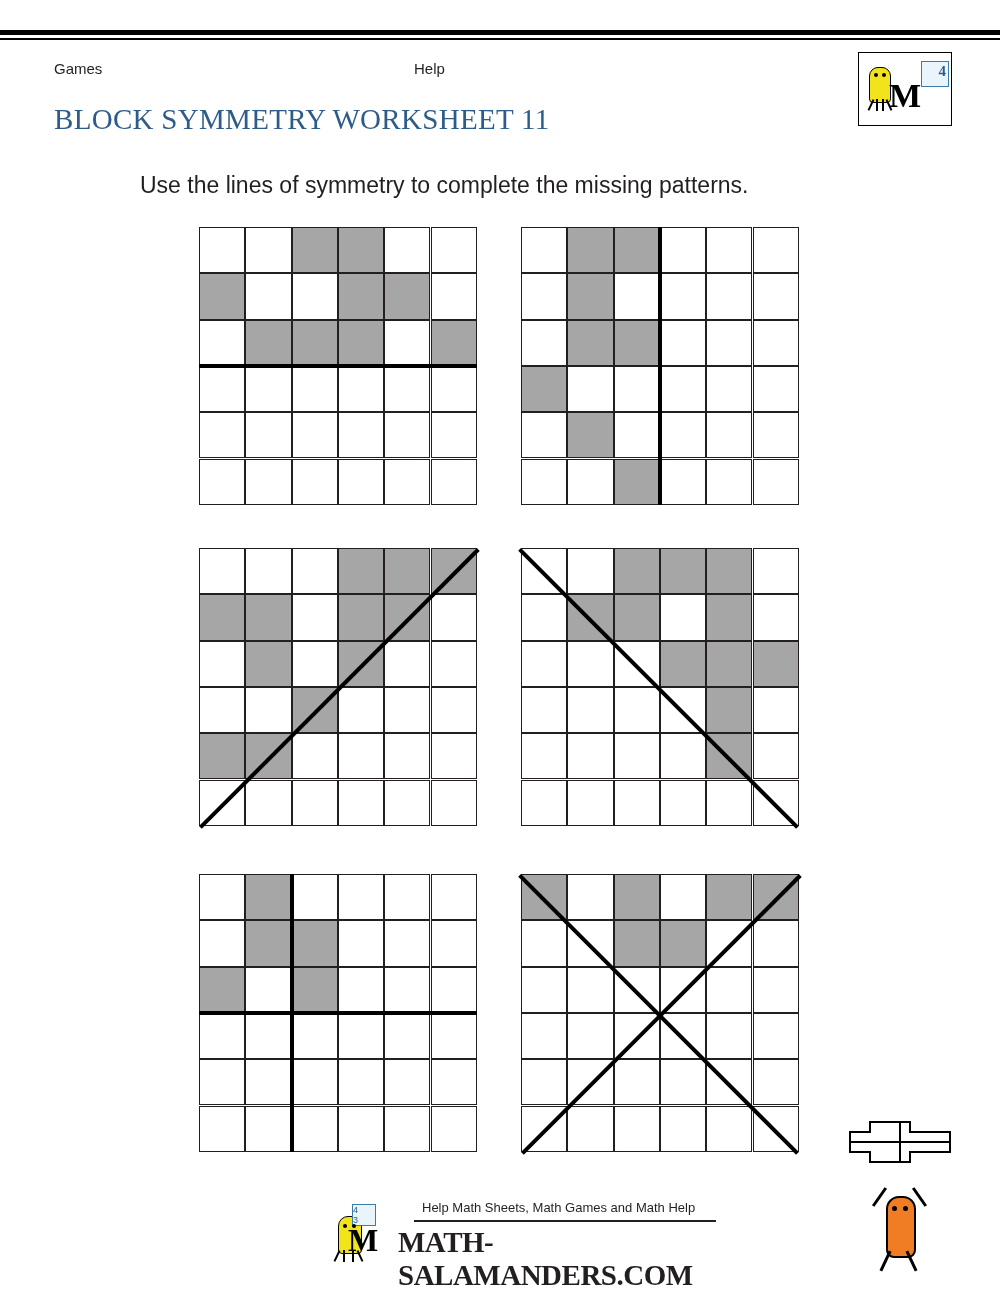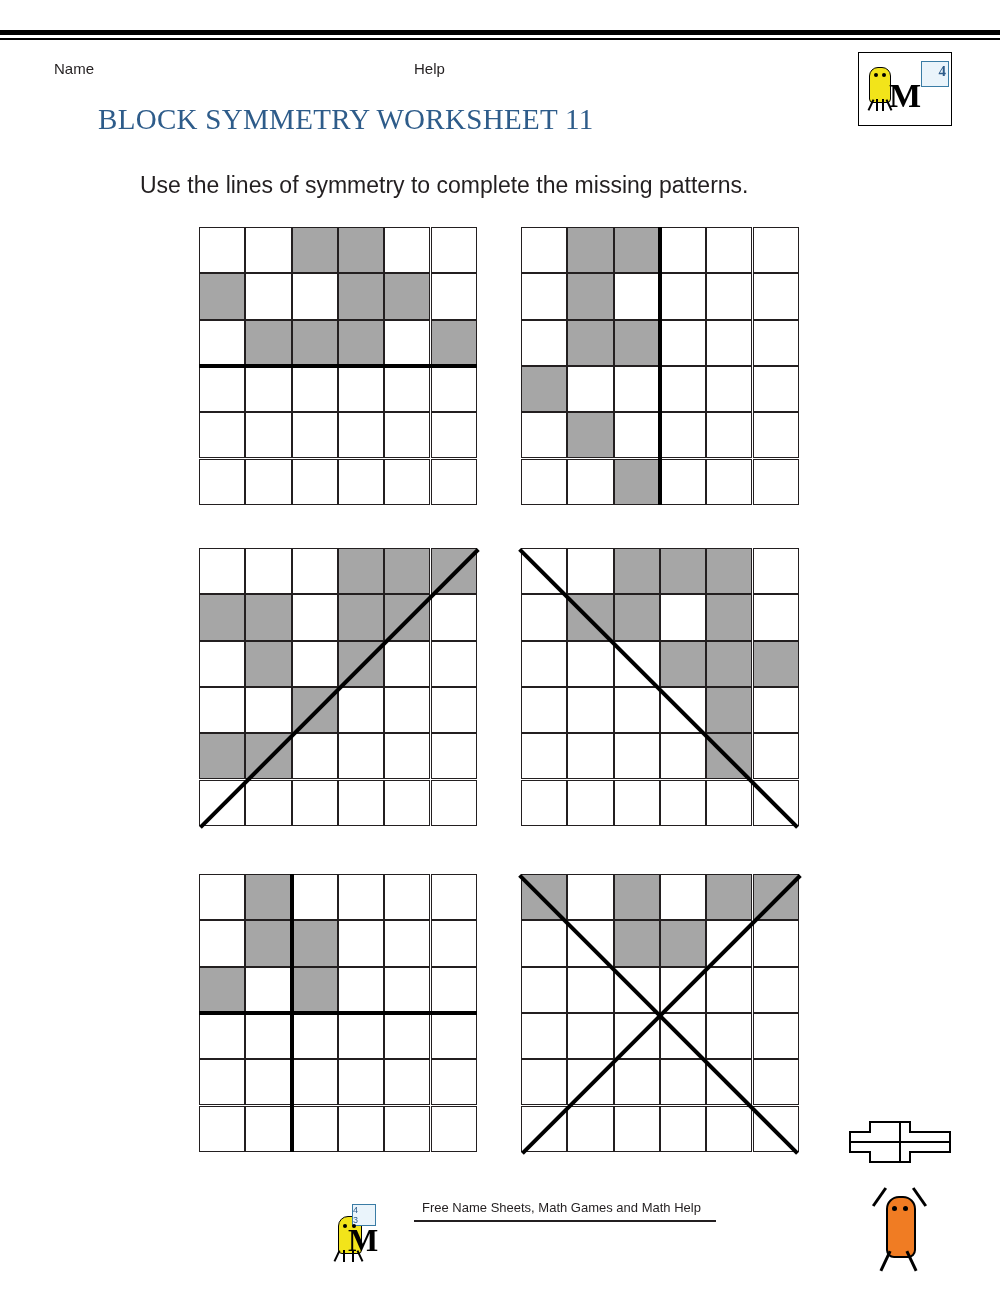--- a/index.html
+++ b/index.html
@@ -132,7 +132,7 @@
 <div class="top-rule"></div>
 <div class="top-rule2"></div>
 
-<div class="name-label">Name</div>
+<div class="name-label">Games</div>
 <div class="date-label">Help</div>
 
 <div class="worksheet-title">BLOCK SYMMETRY WORKSHEET 11</div>

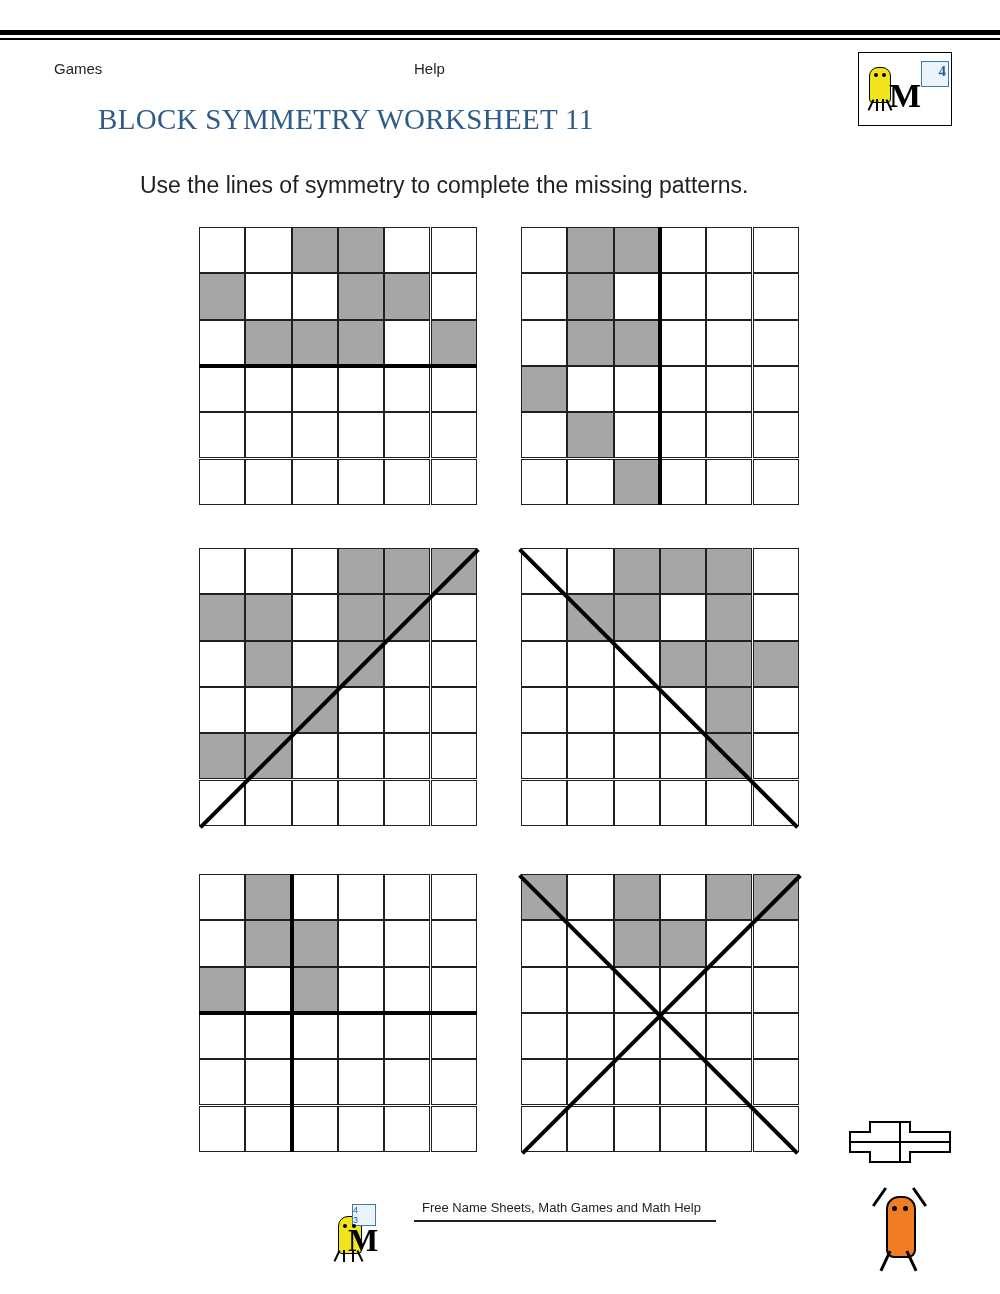--- a/index.html
+++ b/index.html
@@ -31,7 +31,6 @@
     font-size:29px;color:#2e5c8a;
     font-family:"Liberation Serif", serif;
     letter-spacing:0.3px;
-    margin-left:44px;
   }
   .instruction{
     position:absolute;left:140px;top:172px;

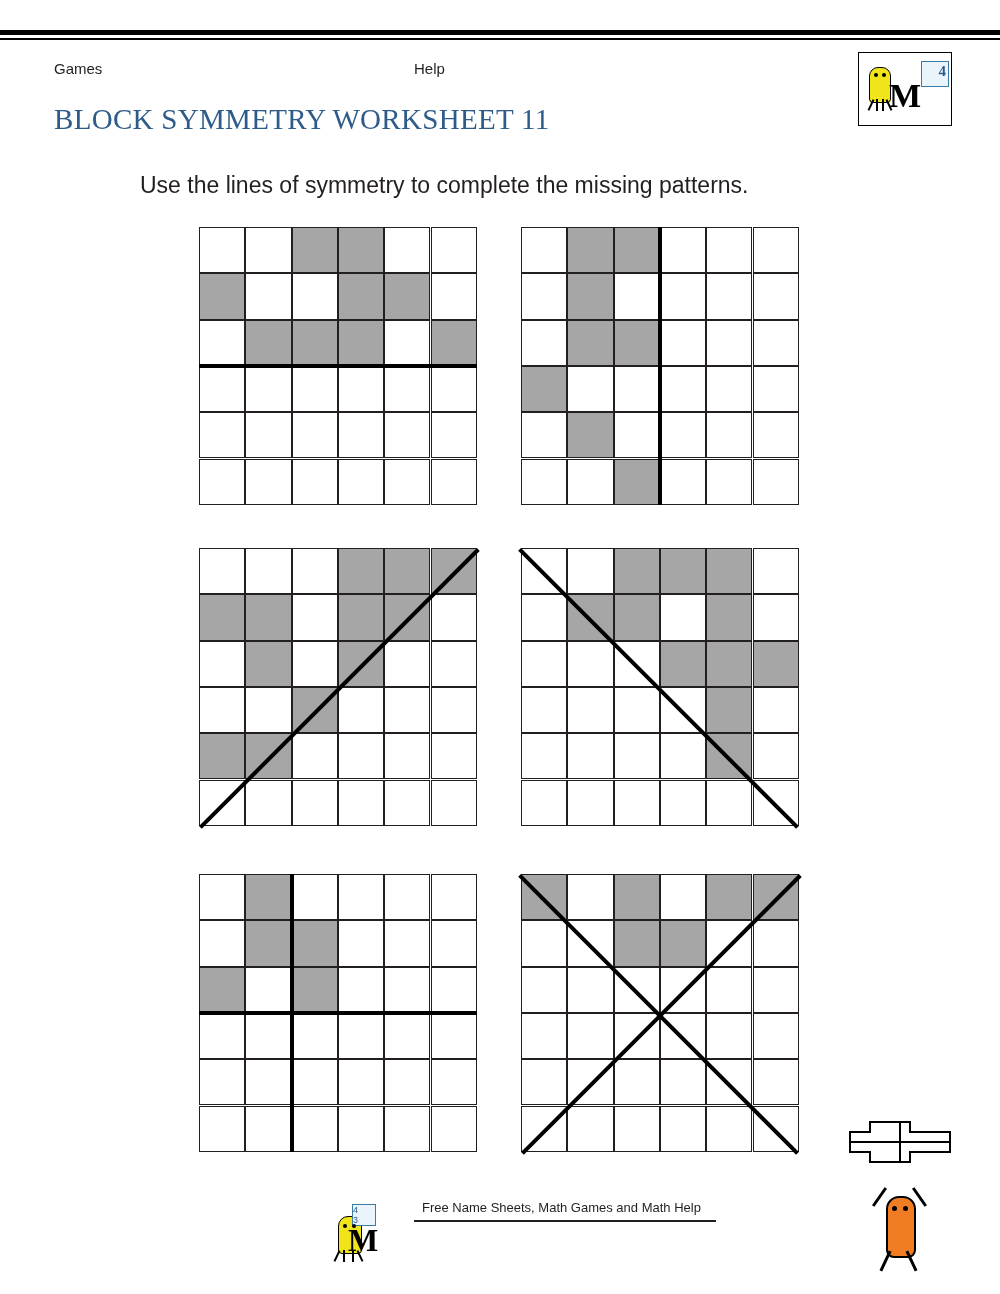--- a/index.html
+++ b/index.html
@@ -404,7 +404,7 @@
     <div class="sal-leg" style="left:31px;top:48px;transform:rotate(-25deg);"></div>
   </div>
   <div class="fs-m">M</div>
-  <div class="footer-tagline">Free Name Sheets, Math Games and Math Help</div>
+  <div class="footer-tagline">Help Math Sheets, Math Games and Math Help</div>
   <div class="footer-rule"></div>
 </div>
 

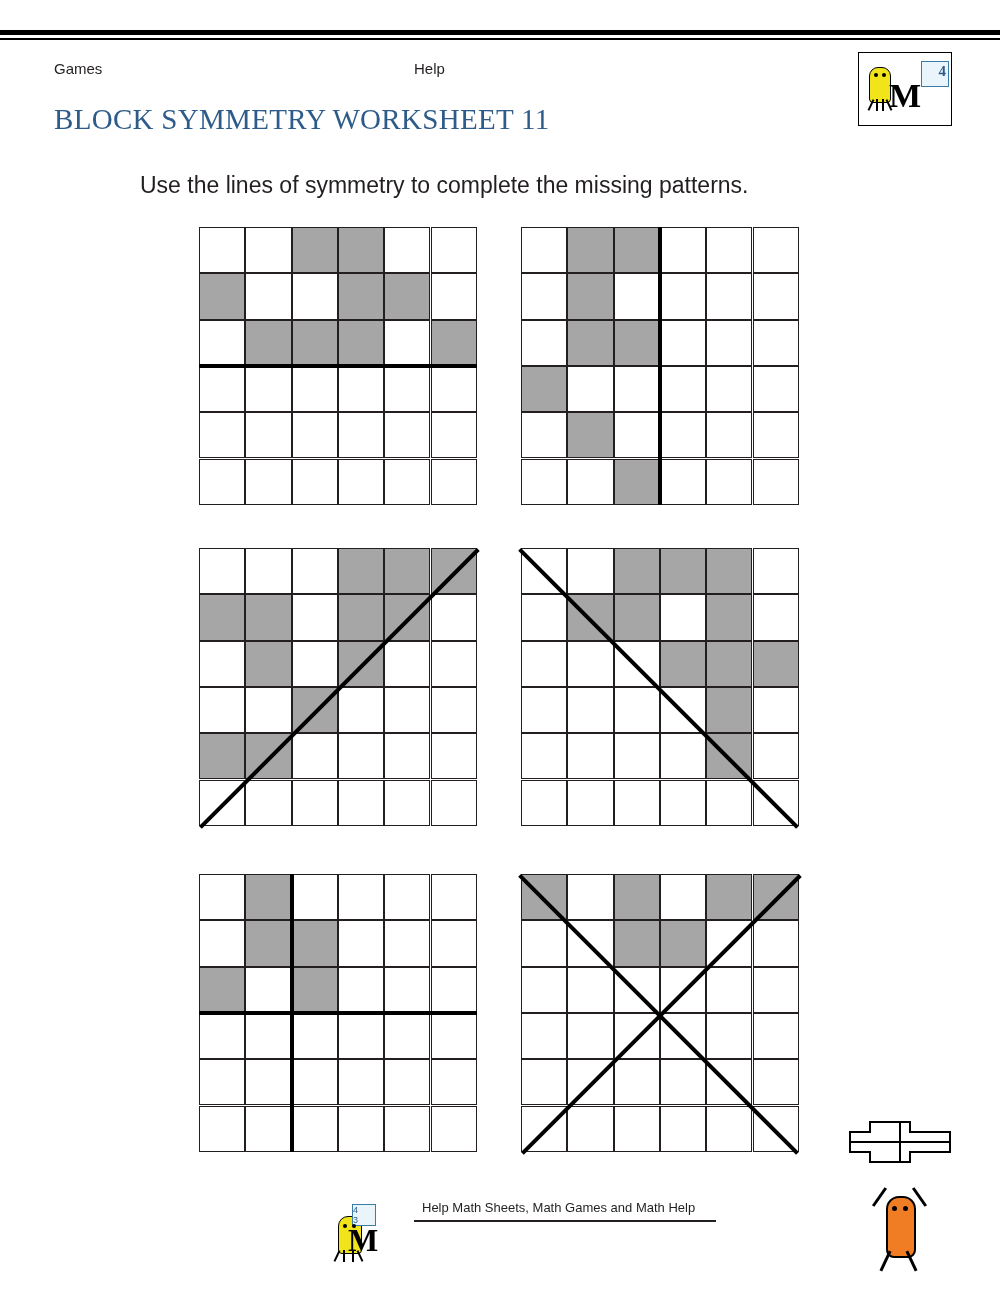--- a/index.html
+++ b/index.html
@@ -406,6 +406,7 @@
   <div class="fs-m">M</div>
   <div class="footer-tagline">Help Math Sheets, Math Games and Math Help</div>
   <div class="footer-rule"></div>
+  <div class="footer-url">MATH-SALAMANDERS.COM</div>
 </div>
 
 <div class="deco-shape">

